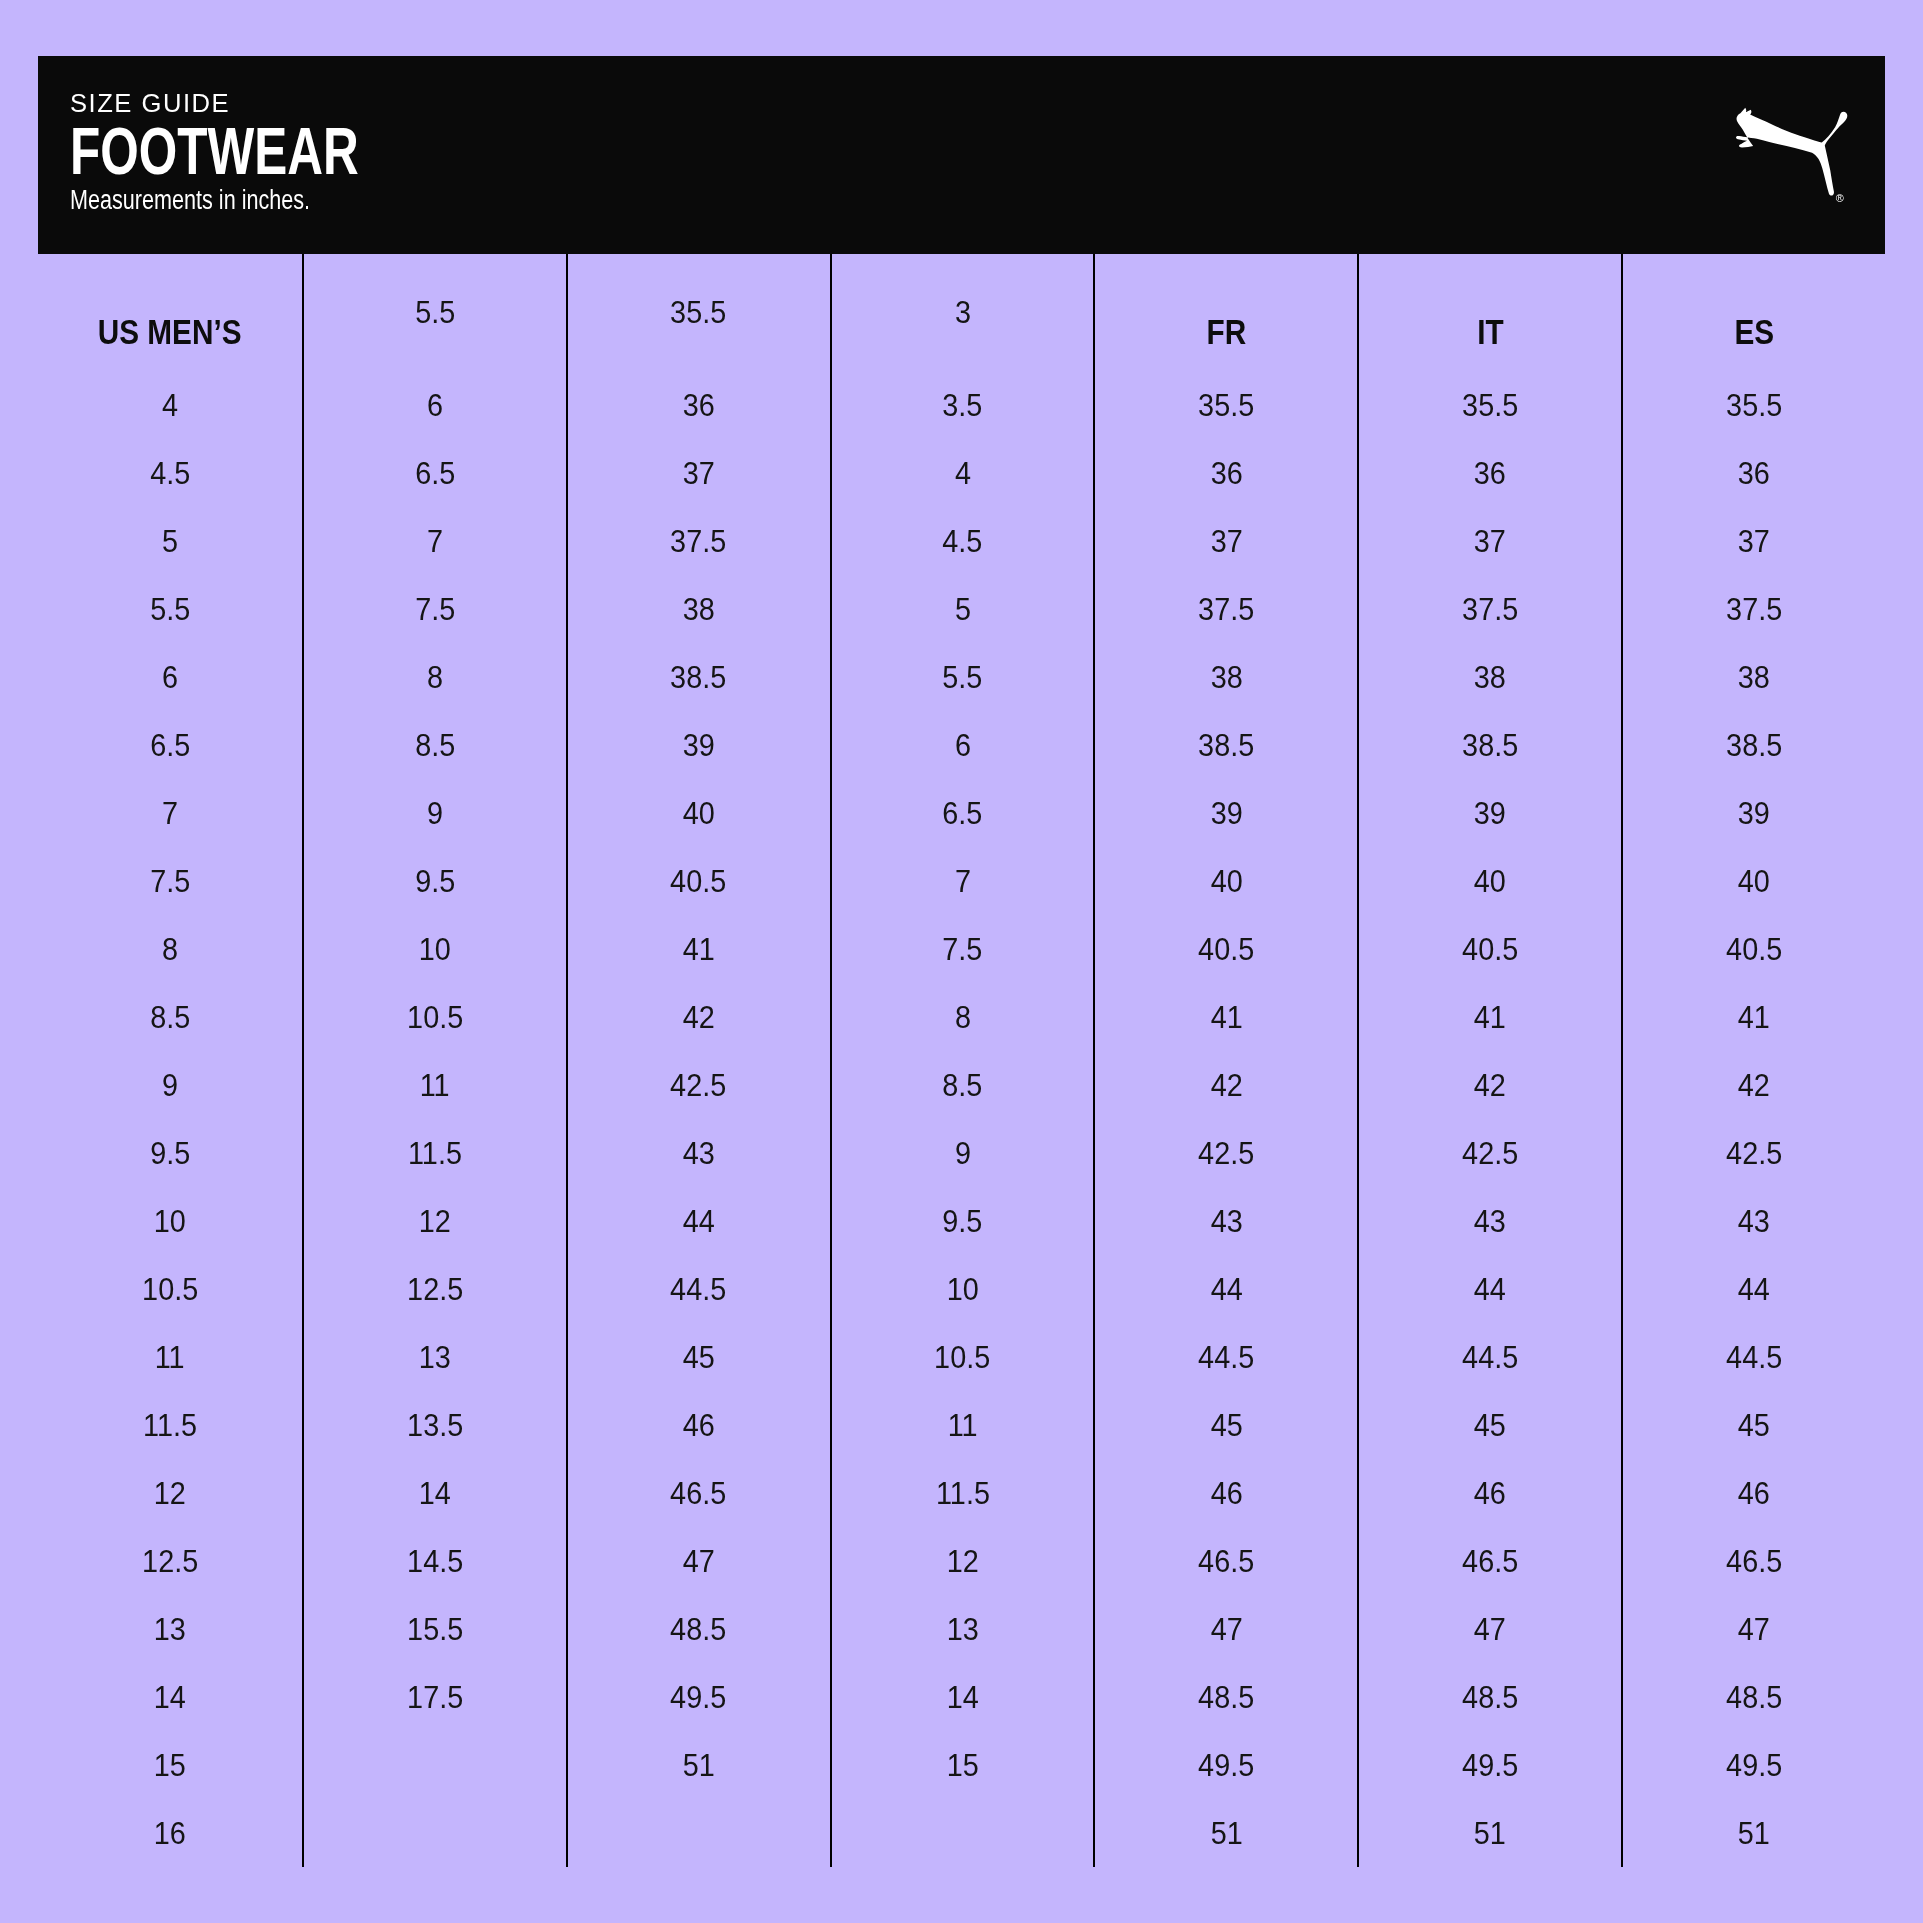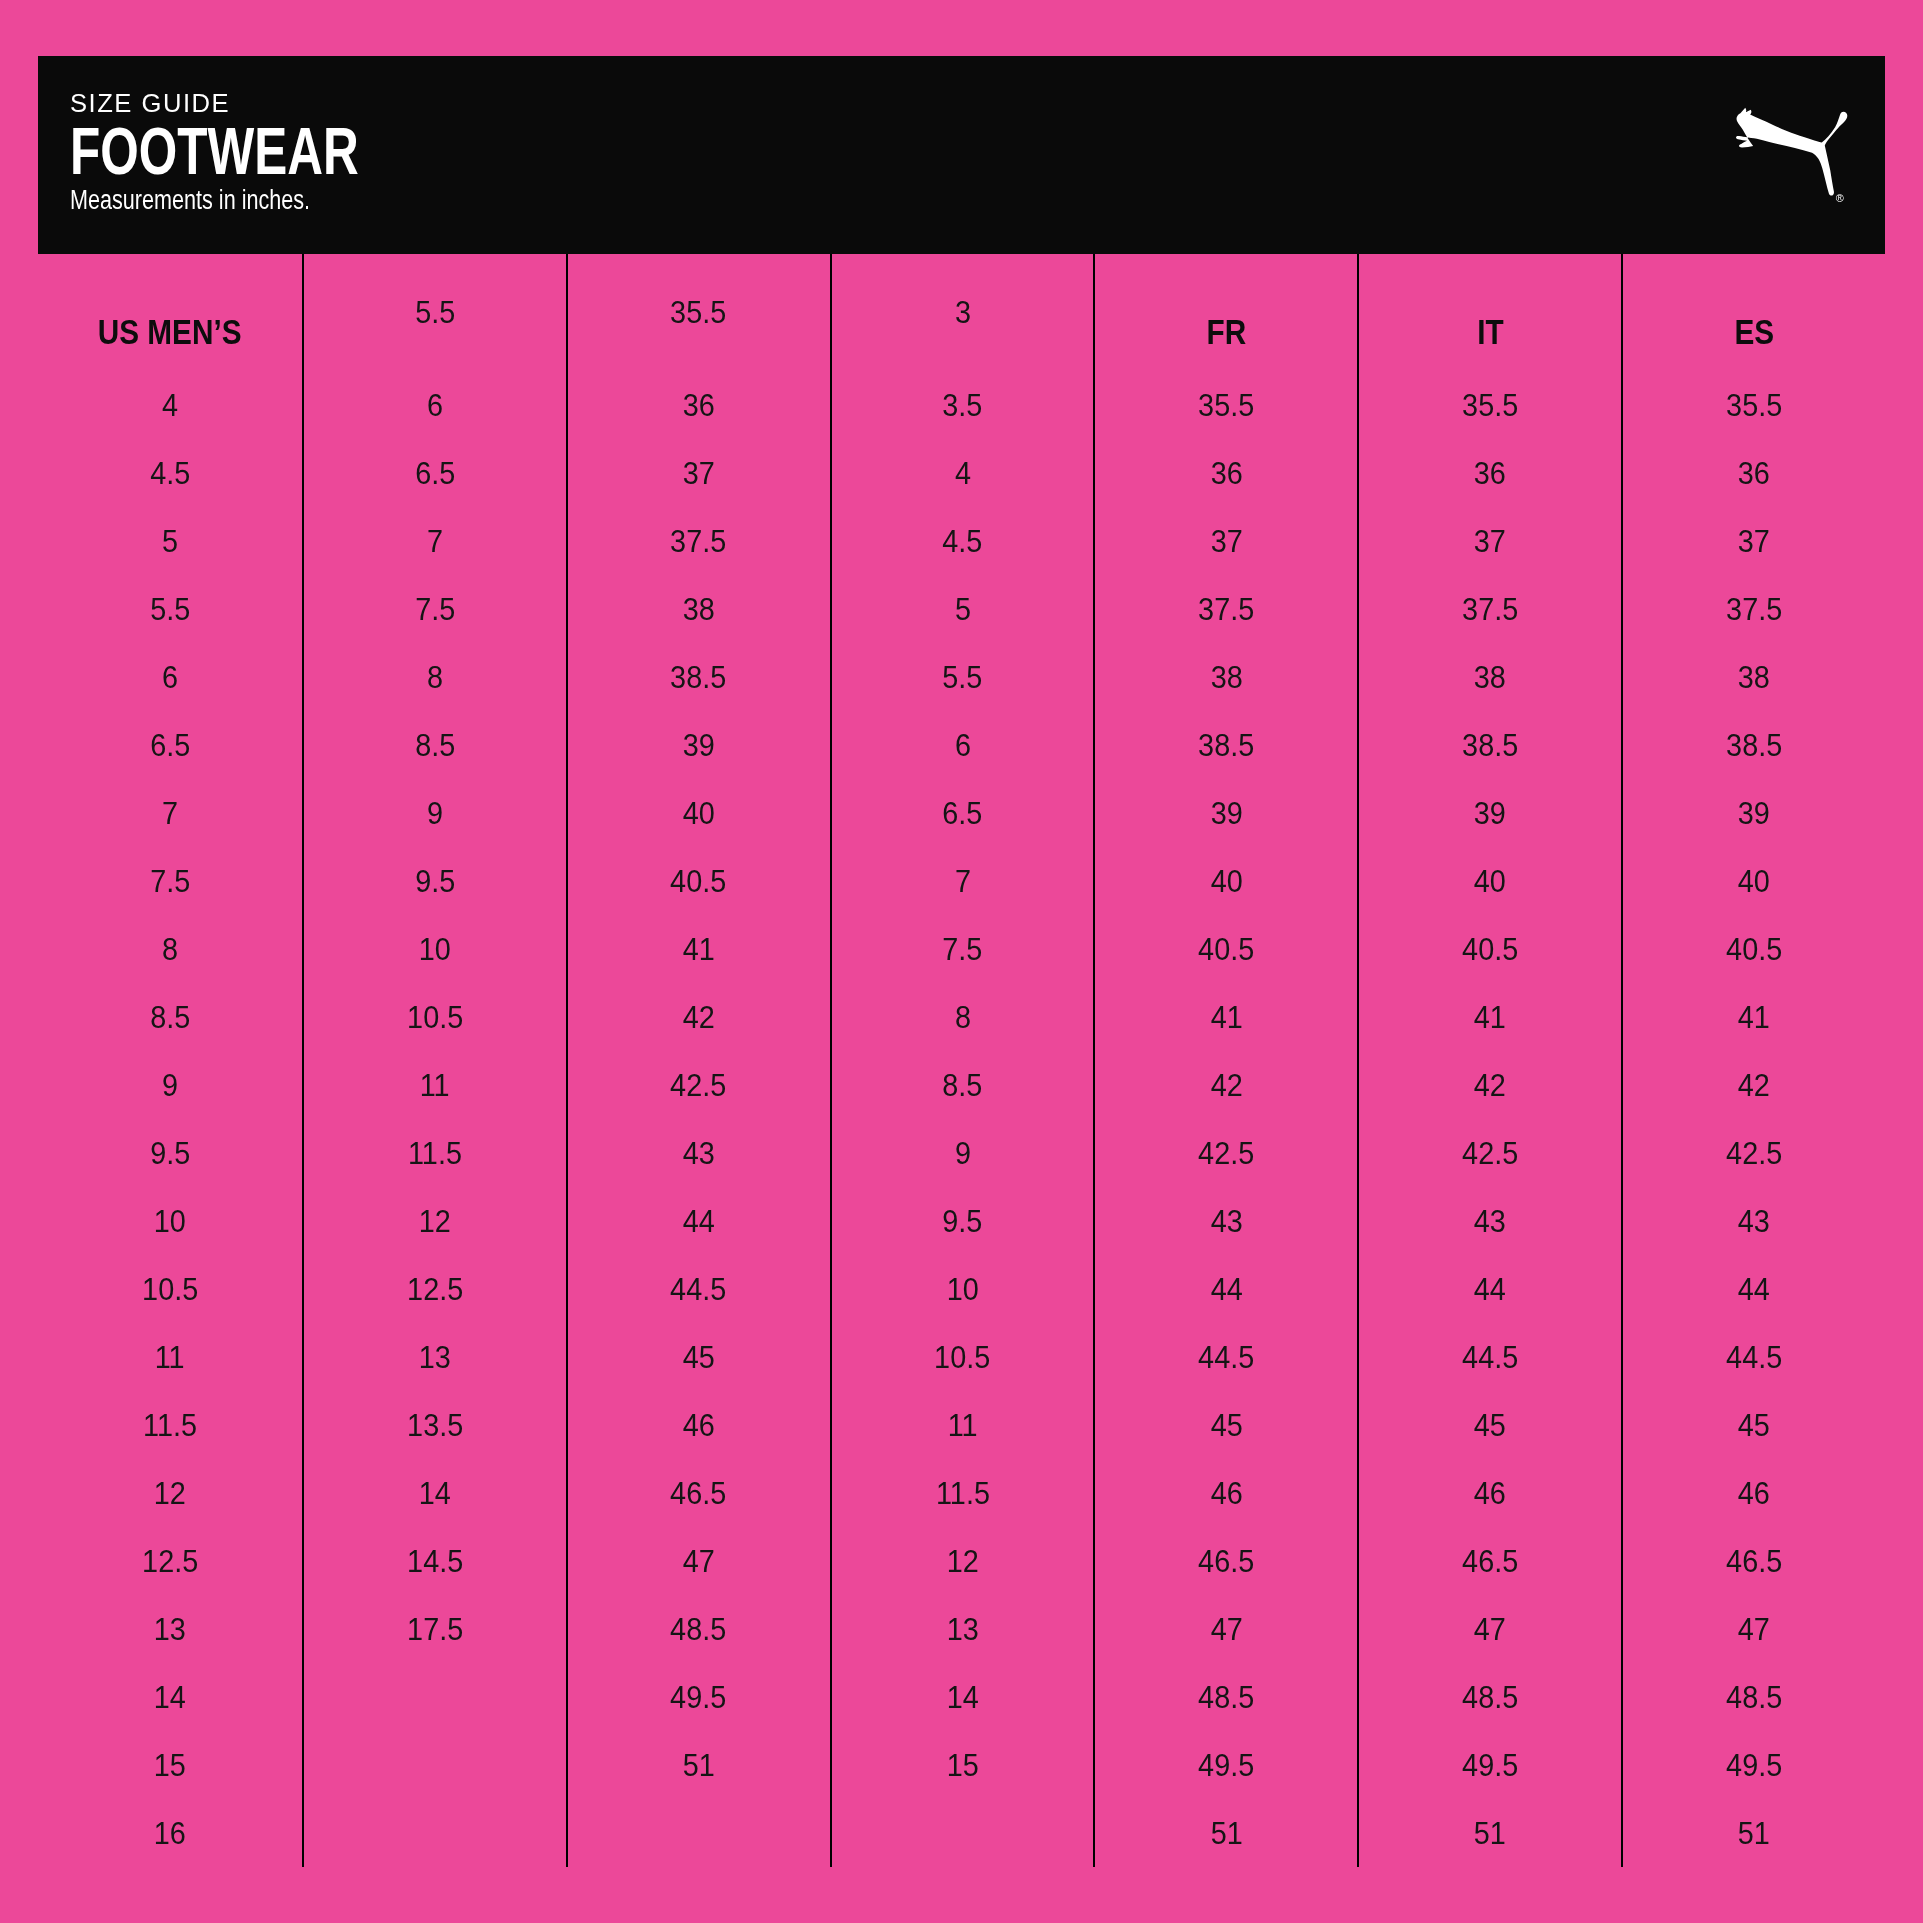--- a/index.html
+++ b/index.html
@@ -4,7 +4,7 @@
 <style>
   html,body { margin:0; padding:0; background:#ffffff; }
   #page {
-    position:relative; width:1924px; height:1924px; background:#ec4899;
+    position:relative; width:1924px; height:1924px; background:#c4b5fd;
     font-family:"Liberation Sans","DejaVu Sans",sans-serif; overflow:hidden;
   }
   

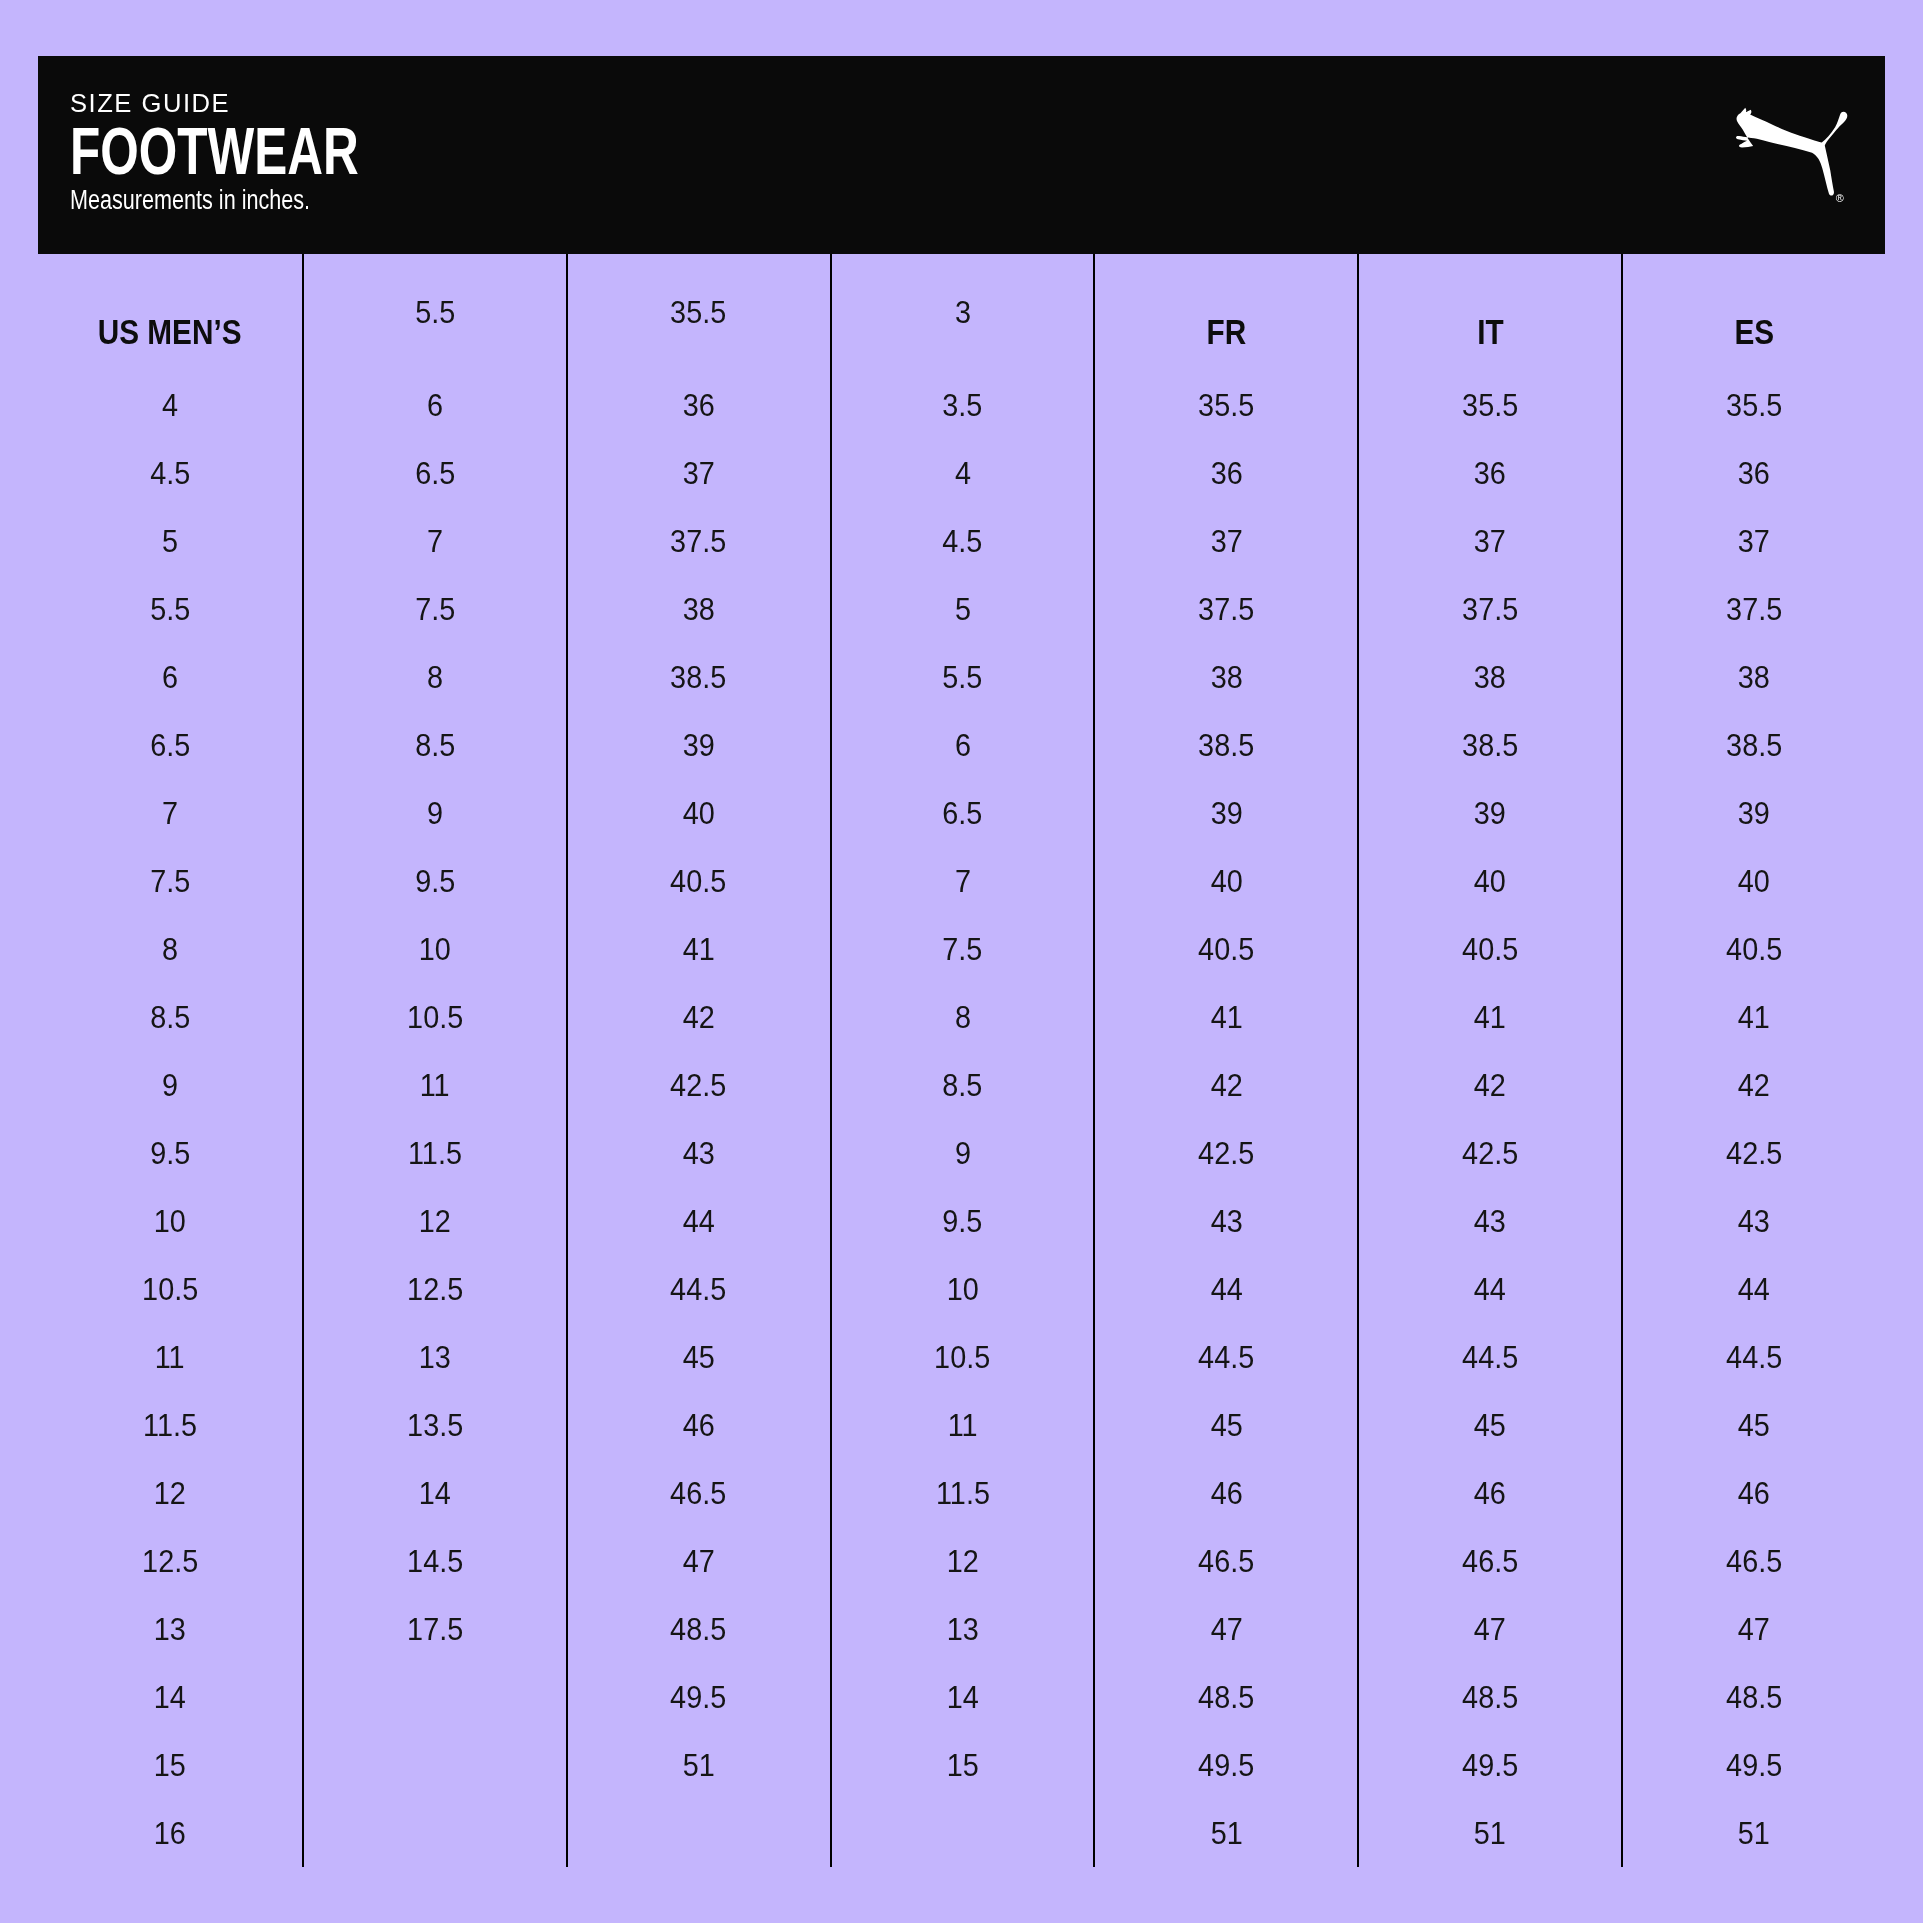--- a/index.html
+++ b/index.html
@@ -212,6 +212,9 @@
           <span class="cx">14.5</span>
         </div>
         <div class="td">
+          <span class="cx">15.5</span>
+        </div>
+        <div class="td">
           <span class="cx">17.5</span>
         </div>
       </div>

